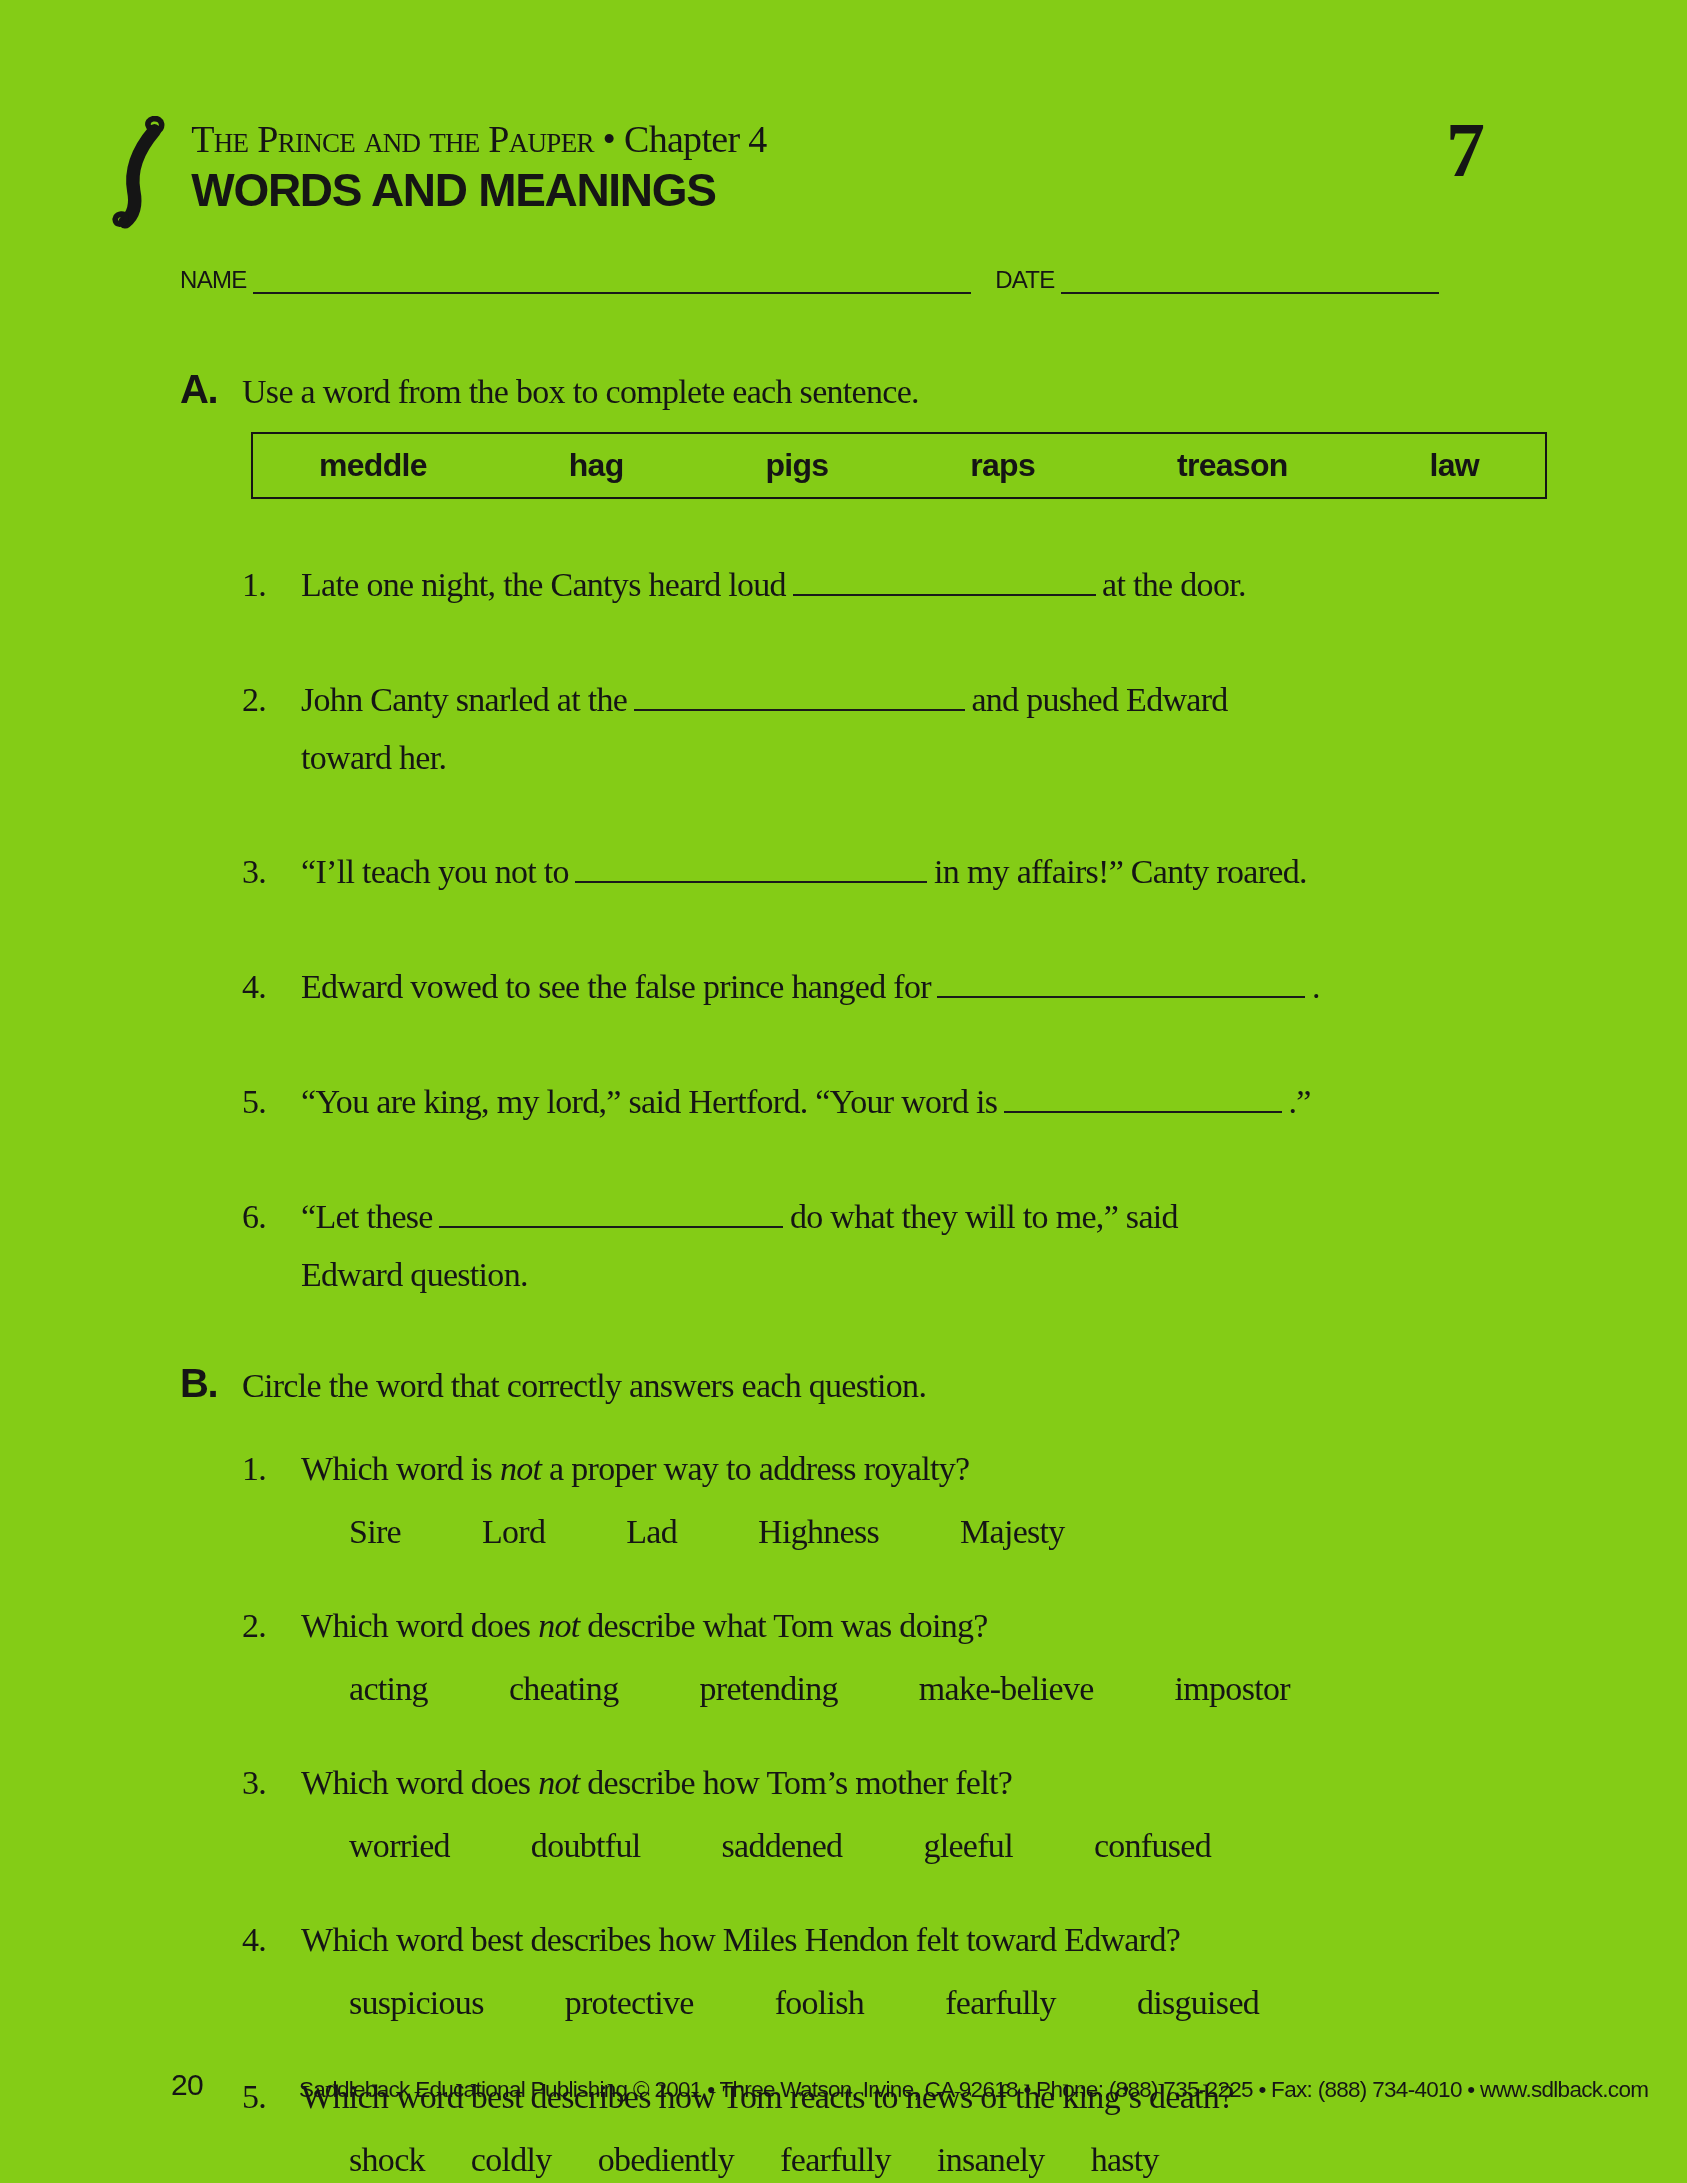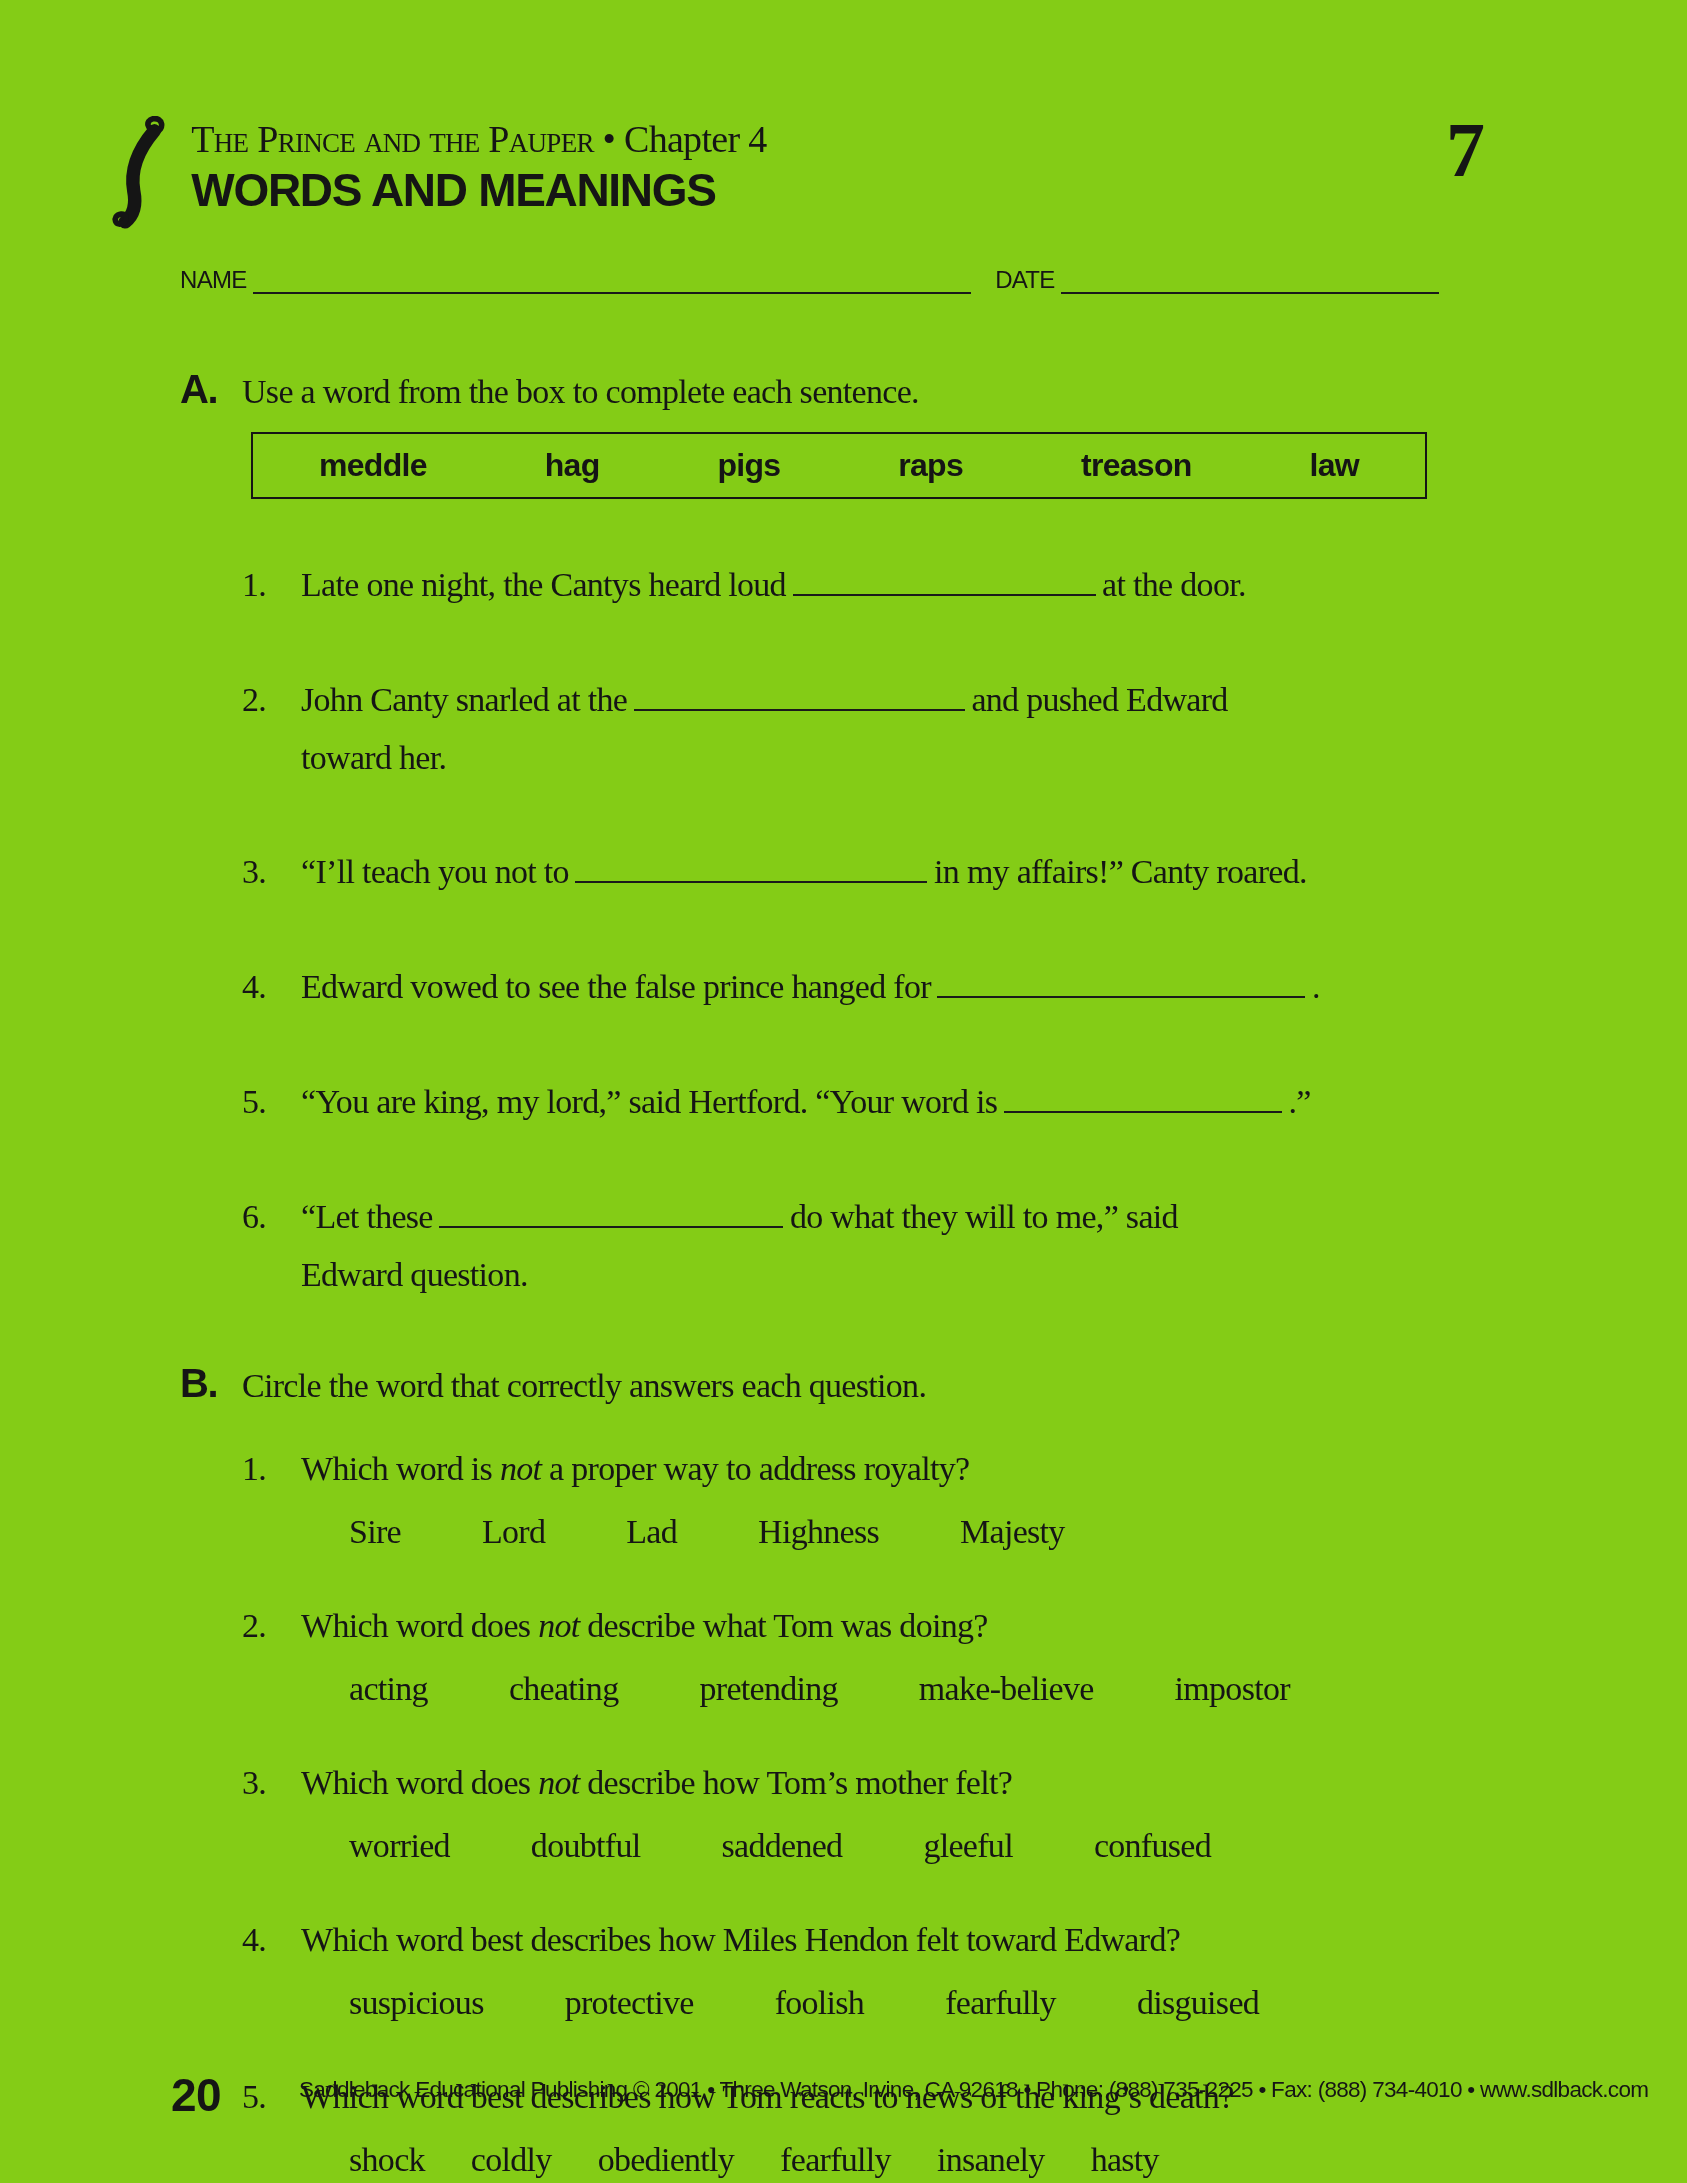--- a/index.html
+++ b/index.html
@@ -52,7 +52,7 @@
   .section-instructions { font-size: 34px; letter-spacing: -0.7px; }
   
   .word-box {
-    margin-left: 71px; margin-top: 20px; width: 1176px; height: 67px;
+    margin-left: 71px; margin-top: 20px; width: 1296px; height: 67px;
     border: 2.6px solid #151515;
     display: flex; align-items: center; justify-content: space-between;
     padding: 0 66px;

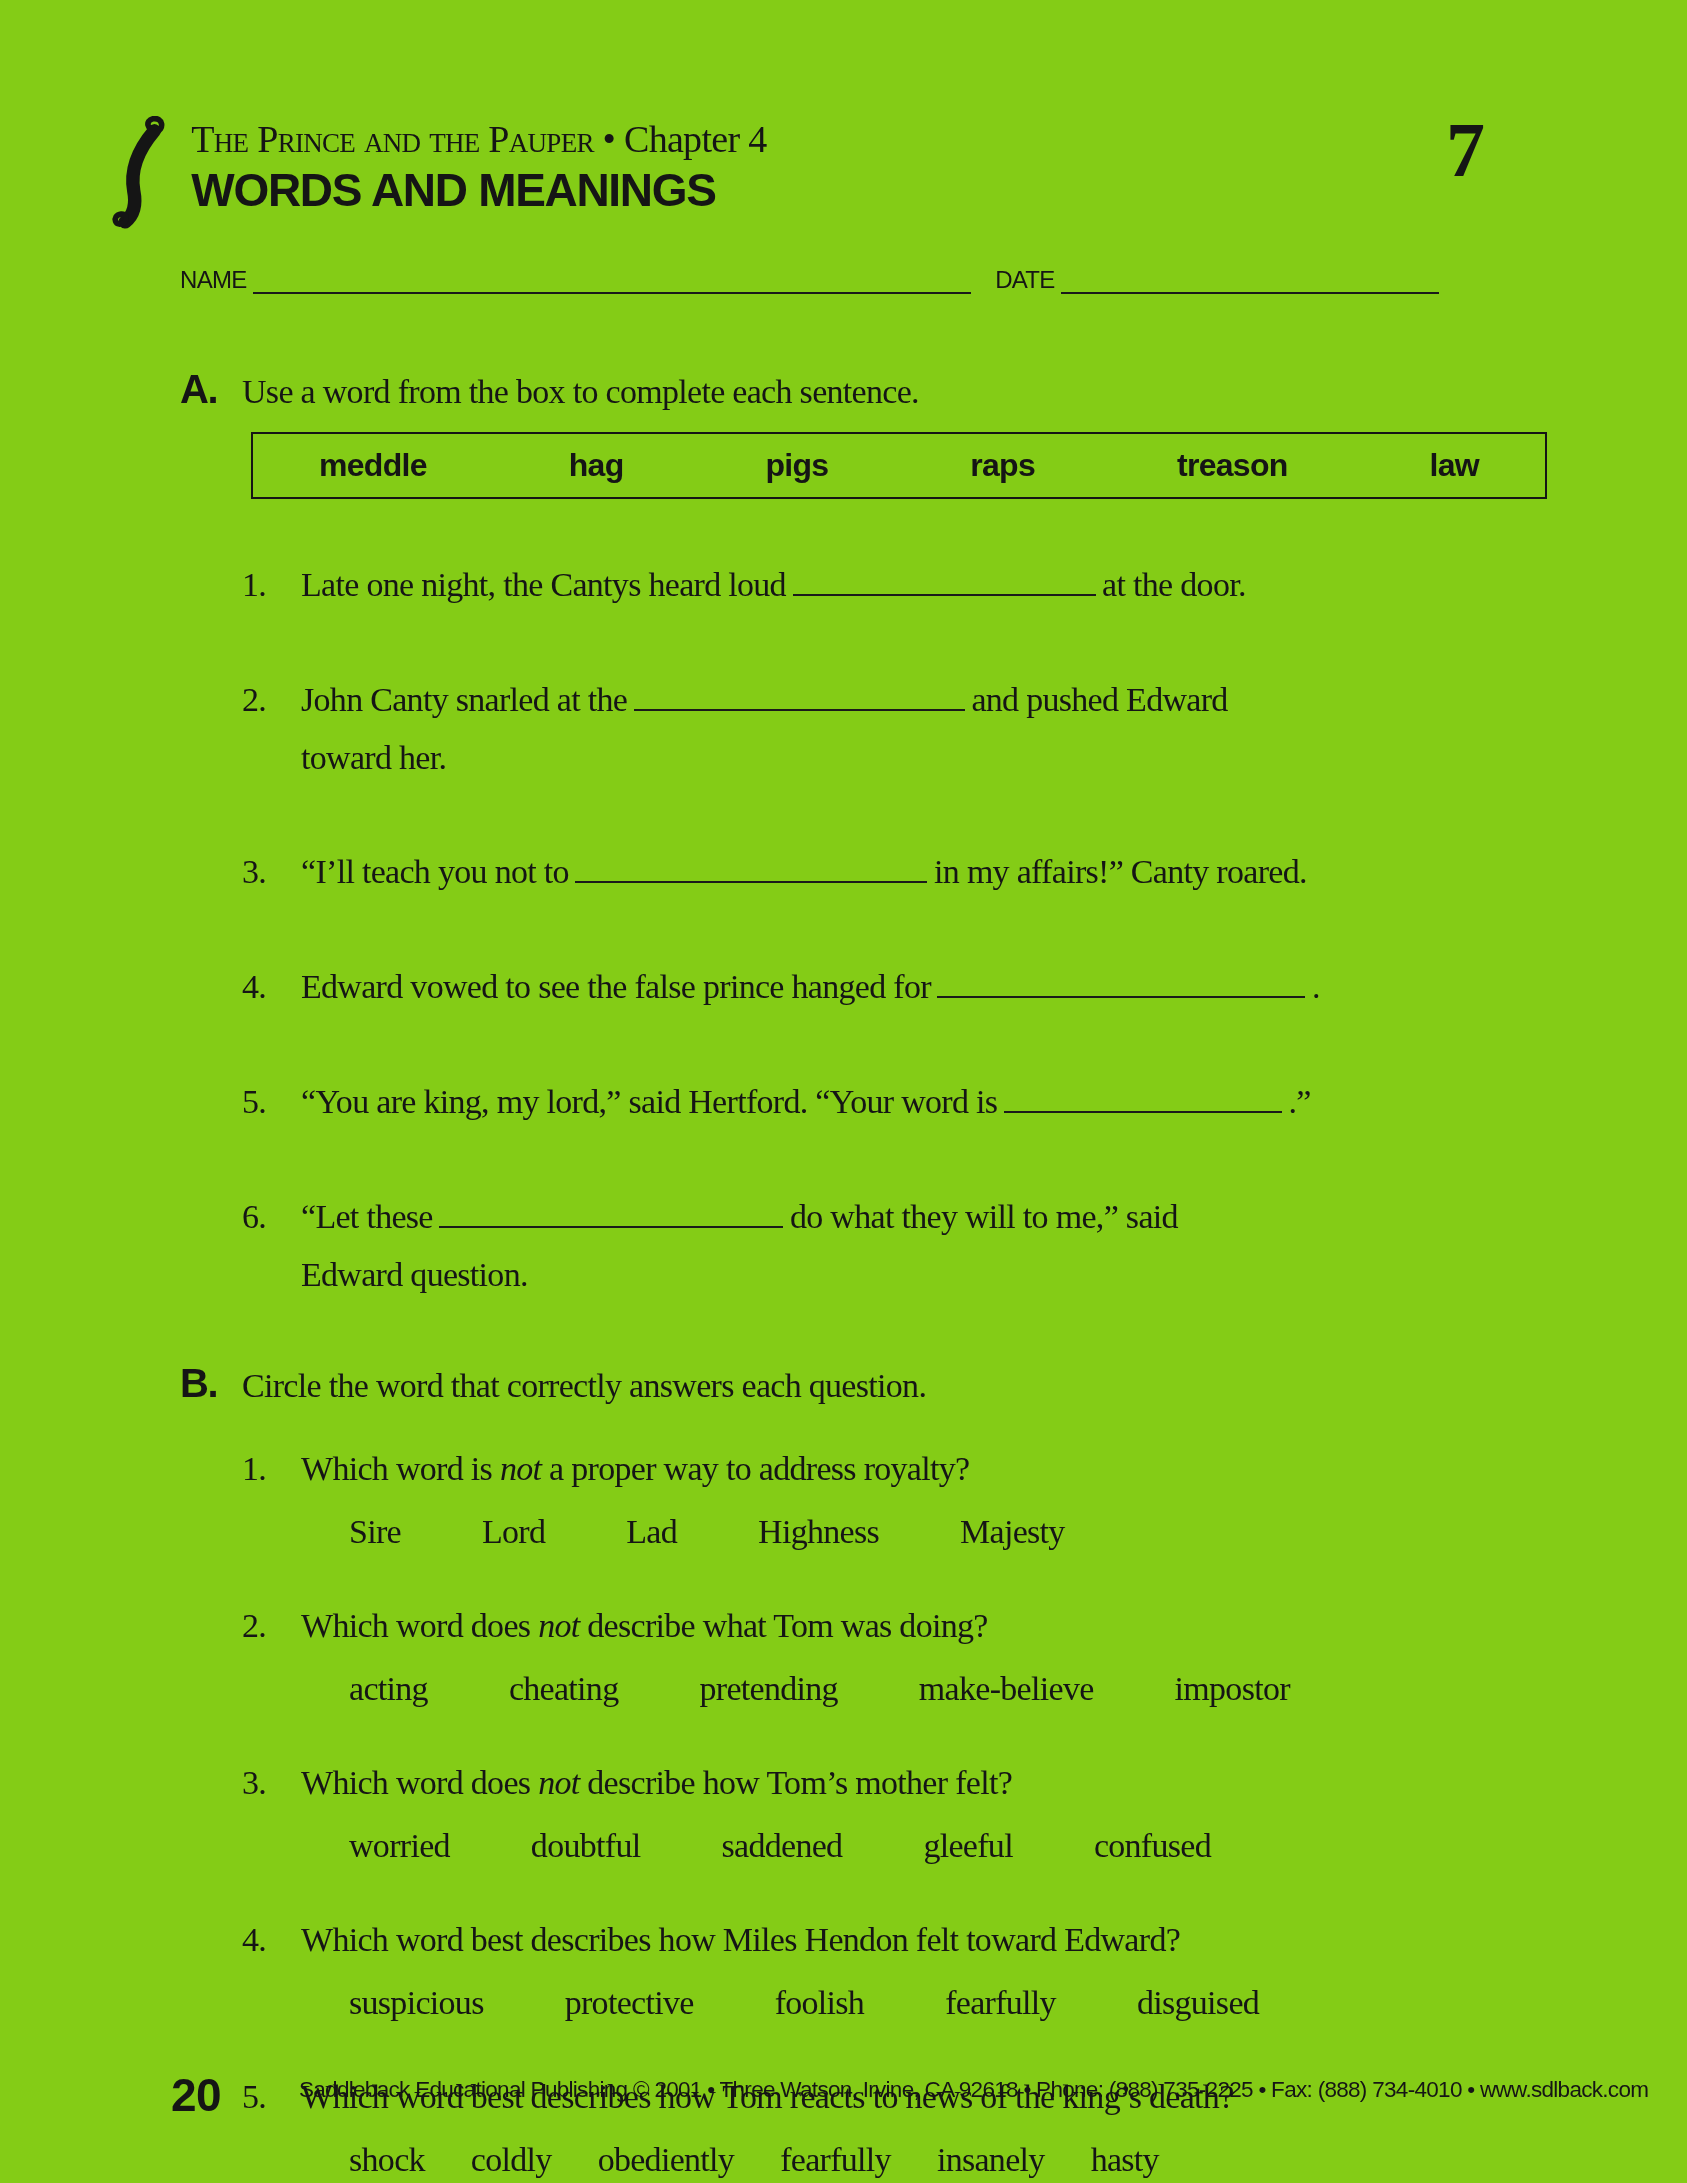--- a/index.html
+++ b/index.html
@@ -73,7 +73,7 @@
   .footer-page-num {
     position: absolute; top: 2068px; left: 171px;
     font-family: "Liberation Sans", "DejaVu Sans", sans-serif;
-    font-size: 46px; letter-spacing: -0.7px; font-weight: bold;
+    font-size: 30px; letter-spacing: -0.7px;
   }
   .footer-line {
     position: absolute; top: 2077px; left: 299px;

